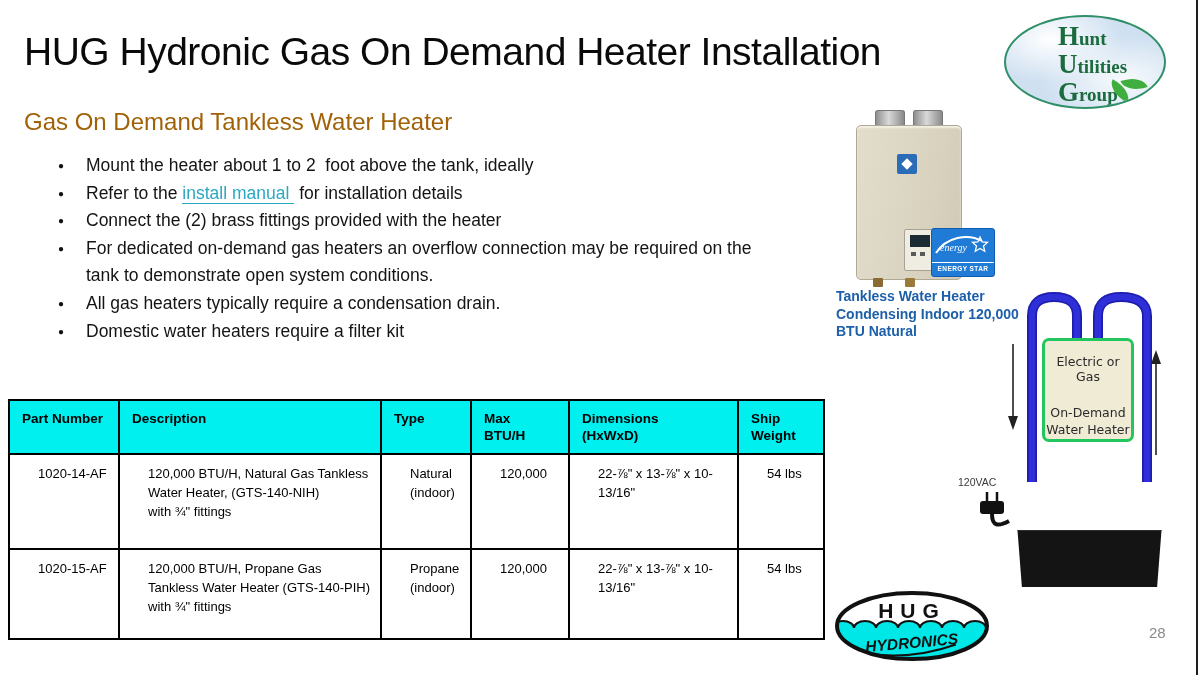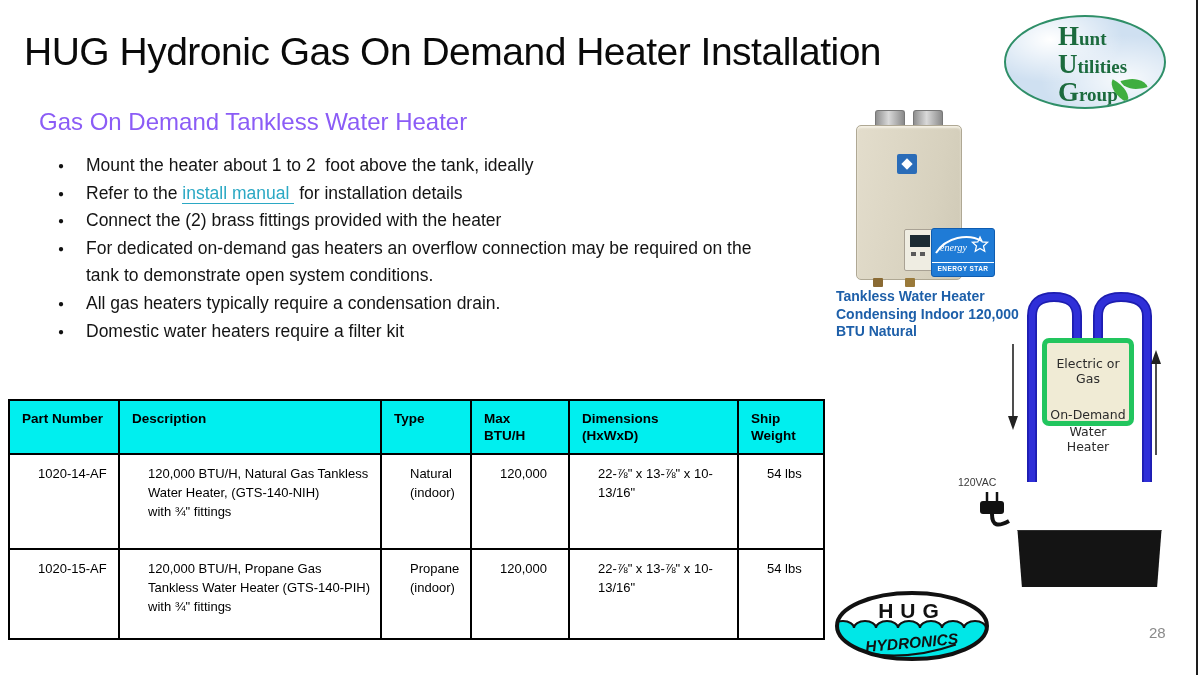--- a/index.html
+++ b/index.html
@@ -9,7 +9,7 @@
 
   
   .title{position:absolute;left:24px;top:30px;font-size:39px;font-weight:400;letter-spacing:-0.5px;color:#0a0a0a;white-space:nowrap;}
-  .subtitle{position:absolute;left:24px;top:108px;font-size:24px;font-weight:400;color:#8b5cf6;margin-left:15px;}
+  .subtitle{position:absolute;left:24px;top:108px;font-size:24px;font-weight:400;color:#a16207;}
 
   
   .hug-logo{position:absolute;left:1004px;top:15px;width:162px;height:94px;border-radius:50%;

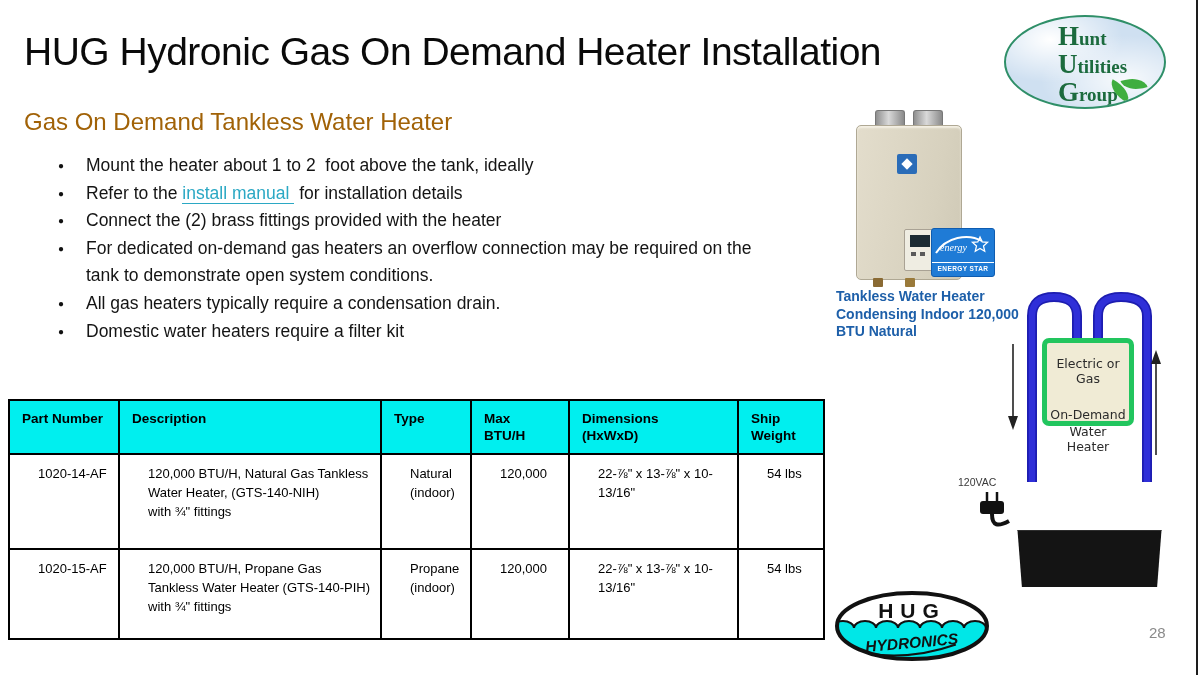--- a/index.html
+++ b/index.html
@@ -70,8 +70,8 @@
   .hose-outer{stroke:#1d1db0;stroke-width:10;fill:none;}
   .hose-inner{stroke:var(--hose-blue,#2f2fd8);stroke-width:6.5;fill:none;}
   .flow-line{stroke:#222;stroke-width:1.6;}
-  .heater-box{position:absolute;left:1042px;top:338px;width:92px;height:88px;z-index:2;box-sizing:border-box;
-              background:#f0ebd5;border:5px solid #22c55e;border-radius:7px;text-align:center;
+  .heater-box{position:absolute;left:1042px;top:338px;width:92px;height:104px;z-index:2;box-sizing:border-box;
+              background:#f0ebd5;border:3px solid #22c55e;border-radius:7px;text-align:center;
               font-family:"DejaVu Sans",sans-serif;font-size:12.5px;color:#2b2b2b;}
   .hb1{margin-top:13px;} .hb2{margin-top:21px;} .hb3{margin-top:2px;}
   .tank-upper{position:absolute;left:1008px;top:476px;width:161px;height:54px;background:#181818;z-index:3;

